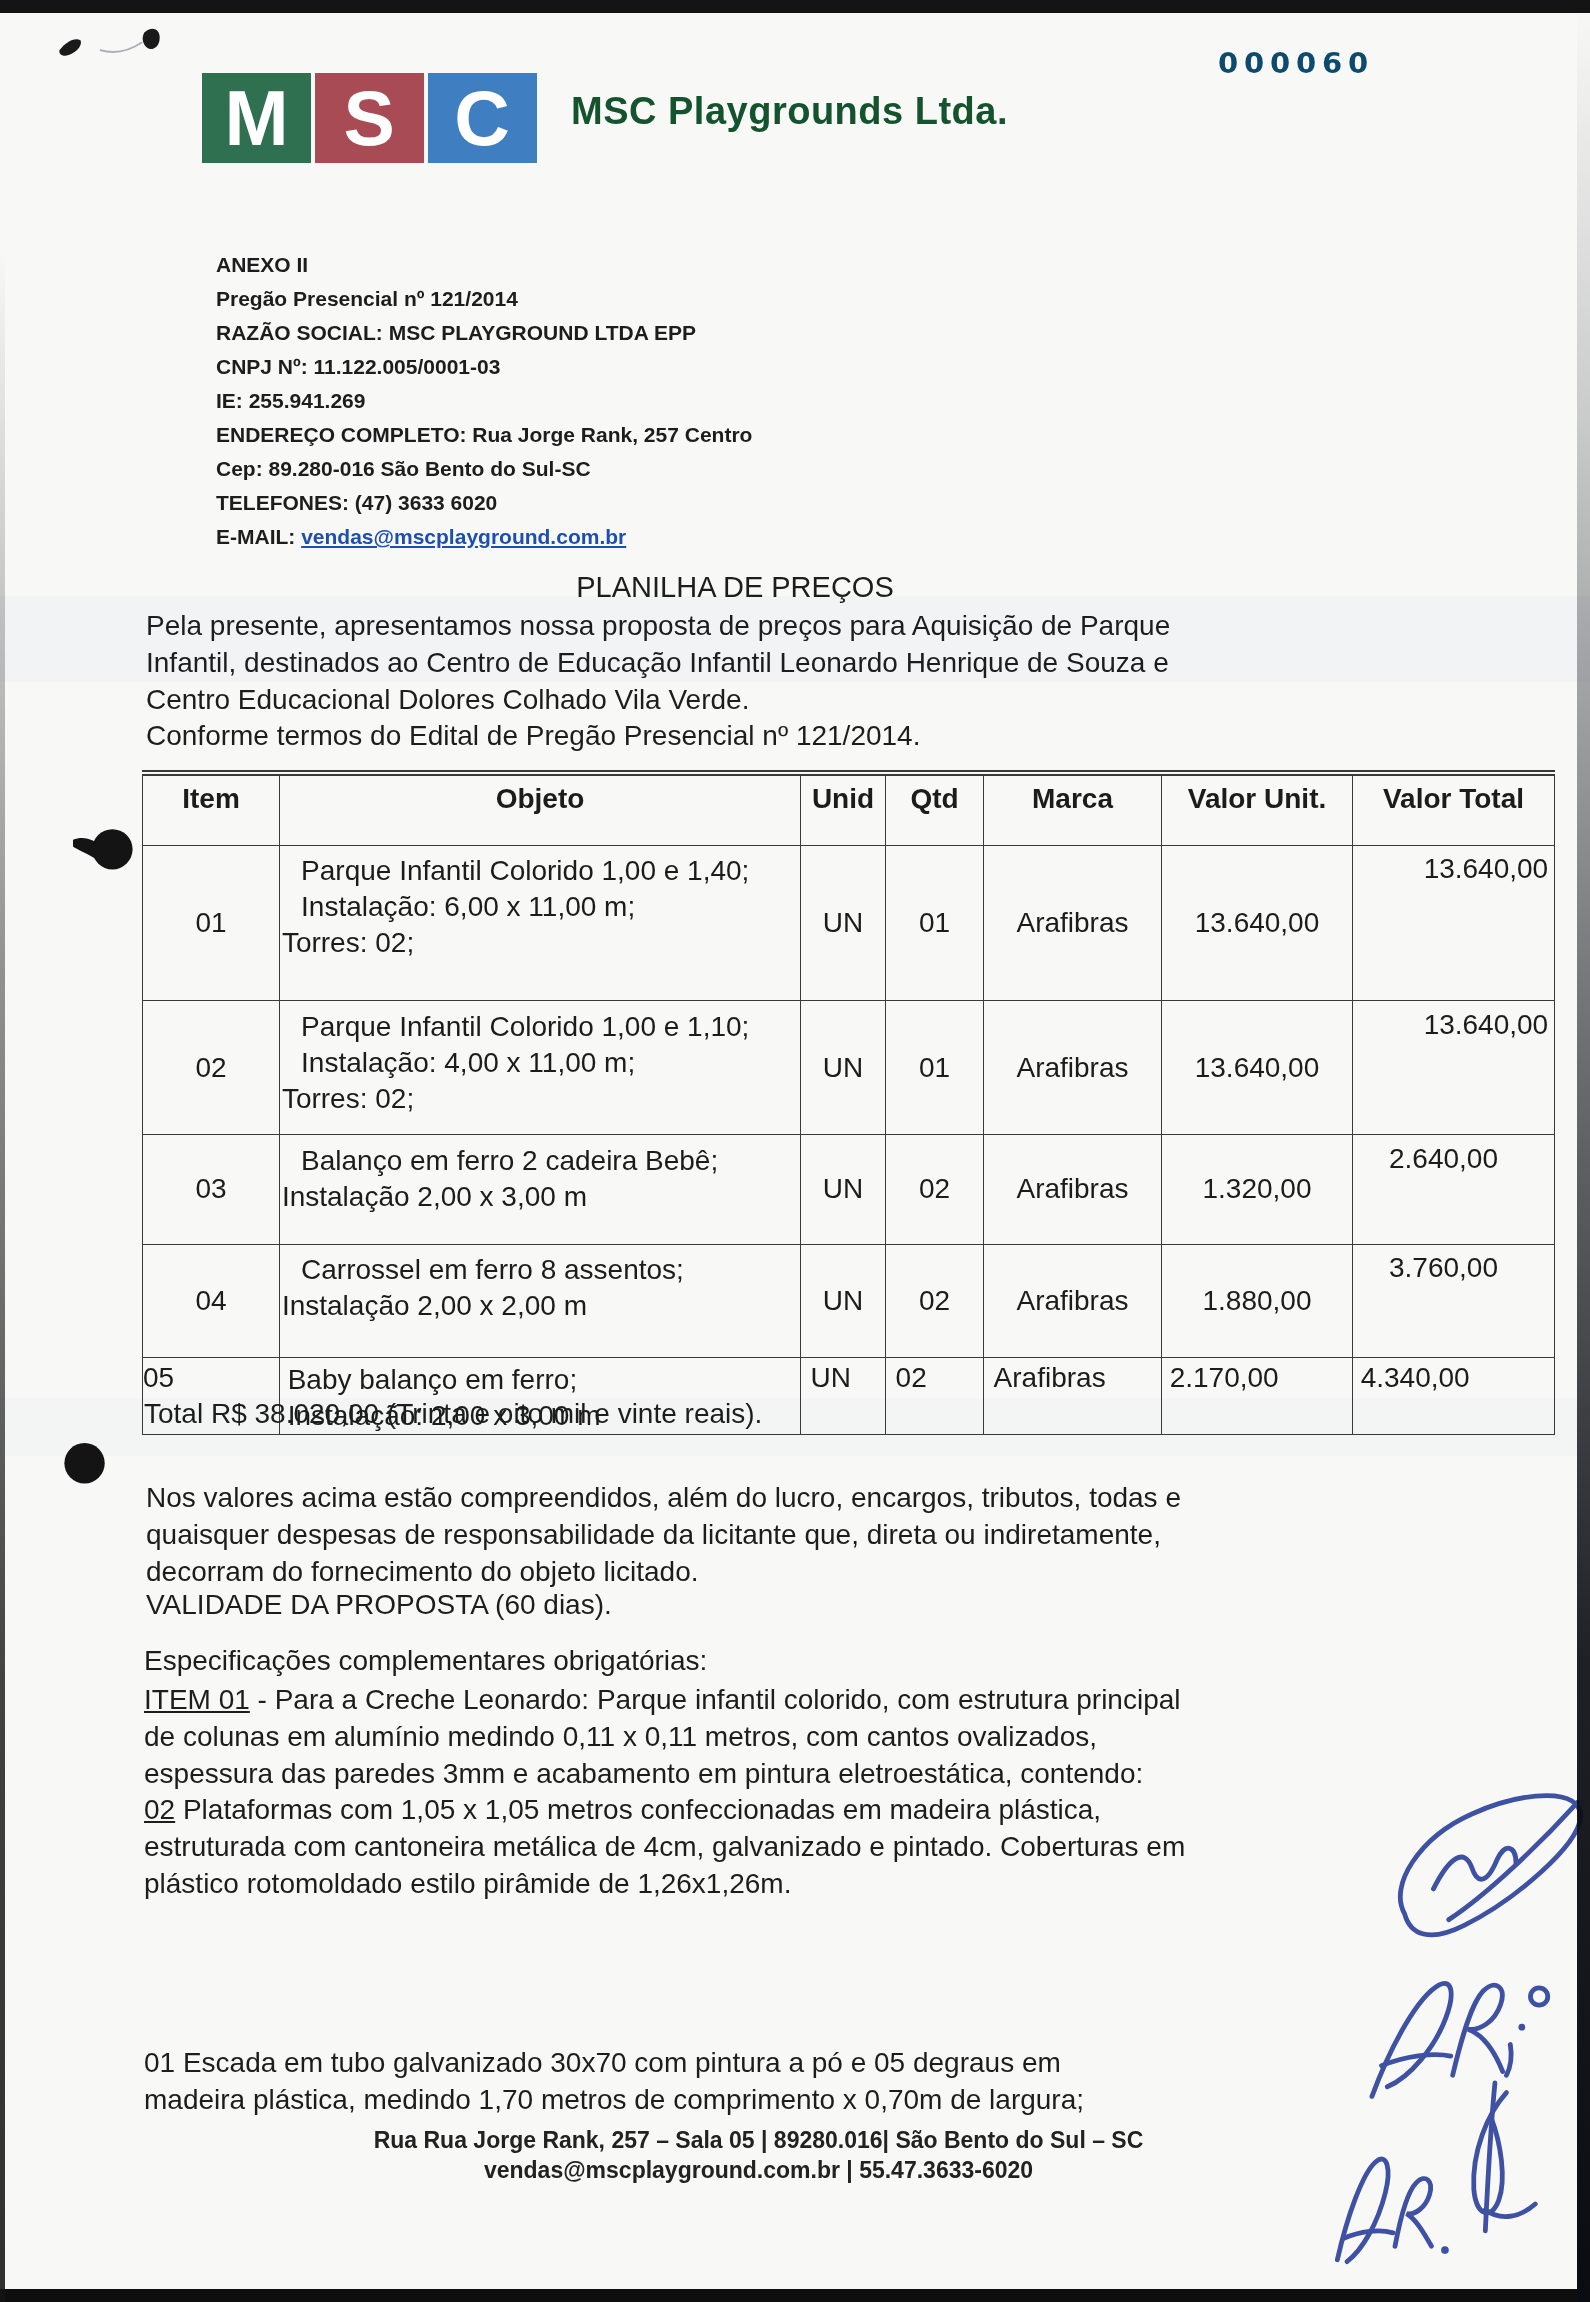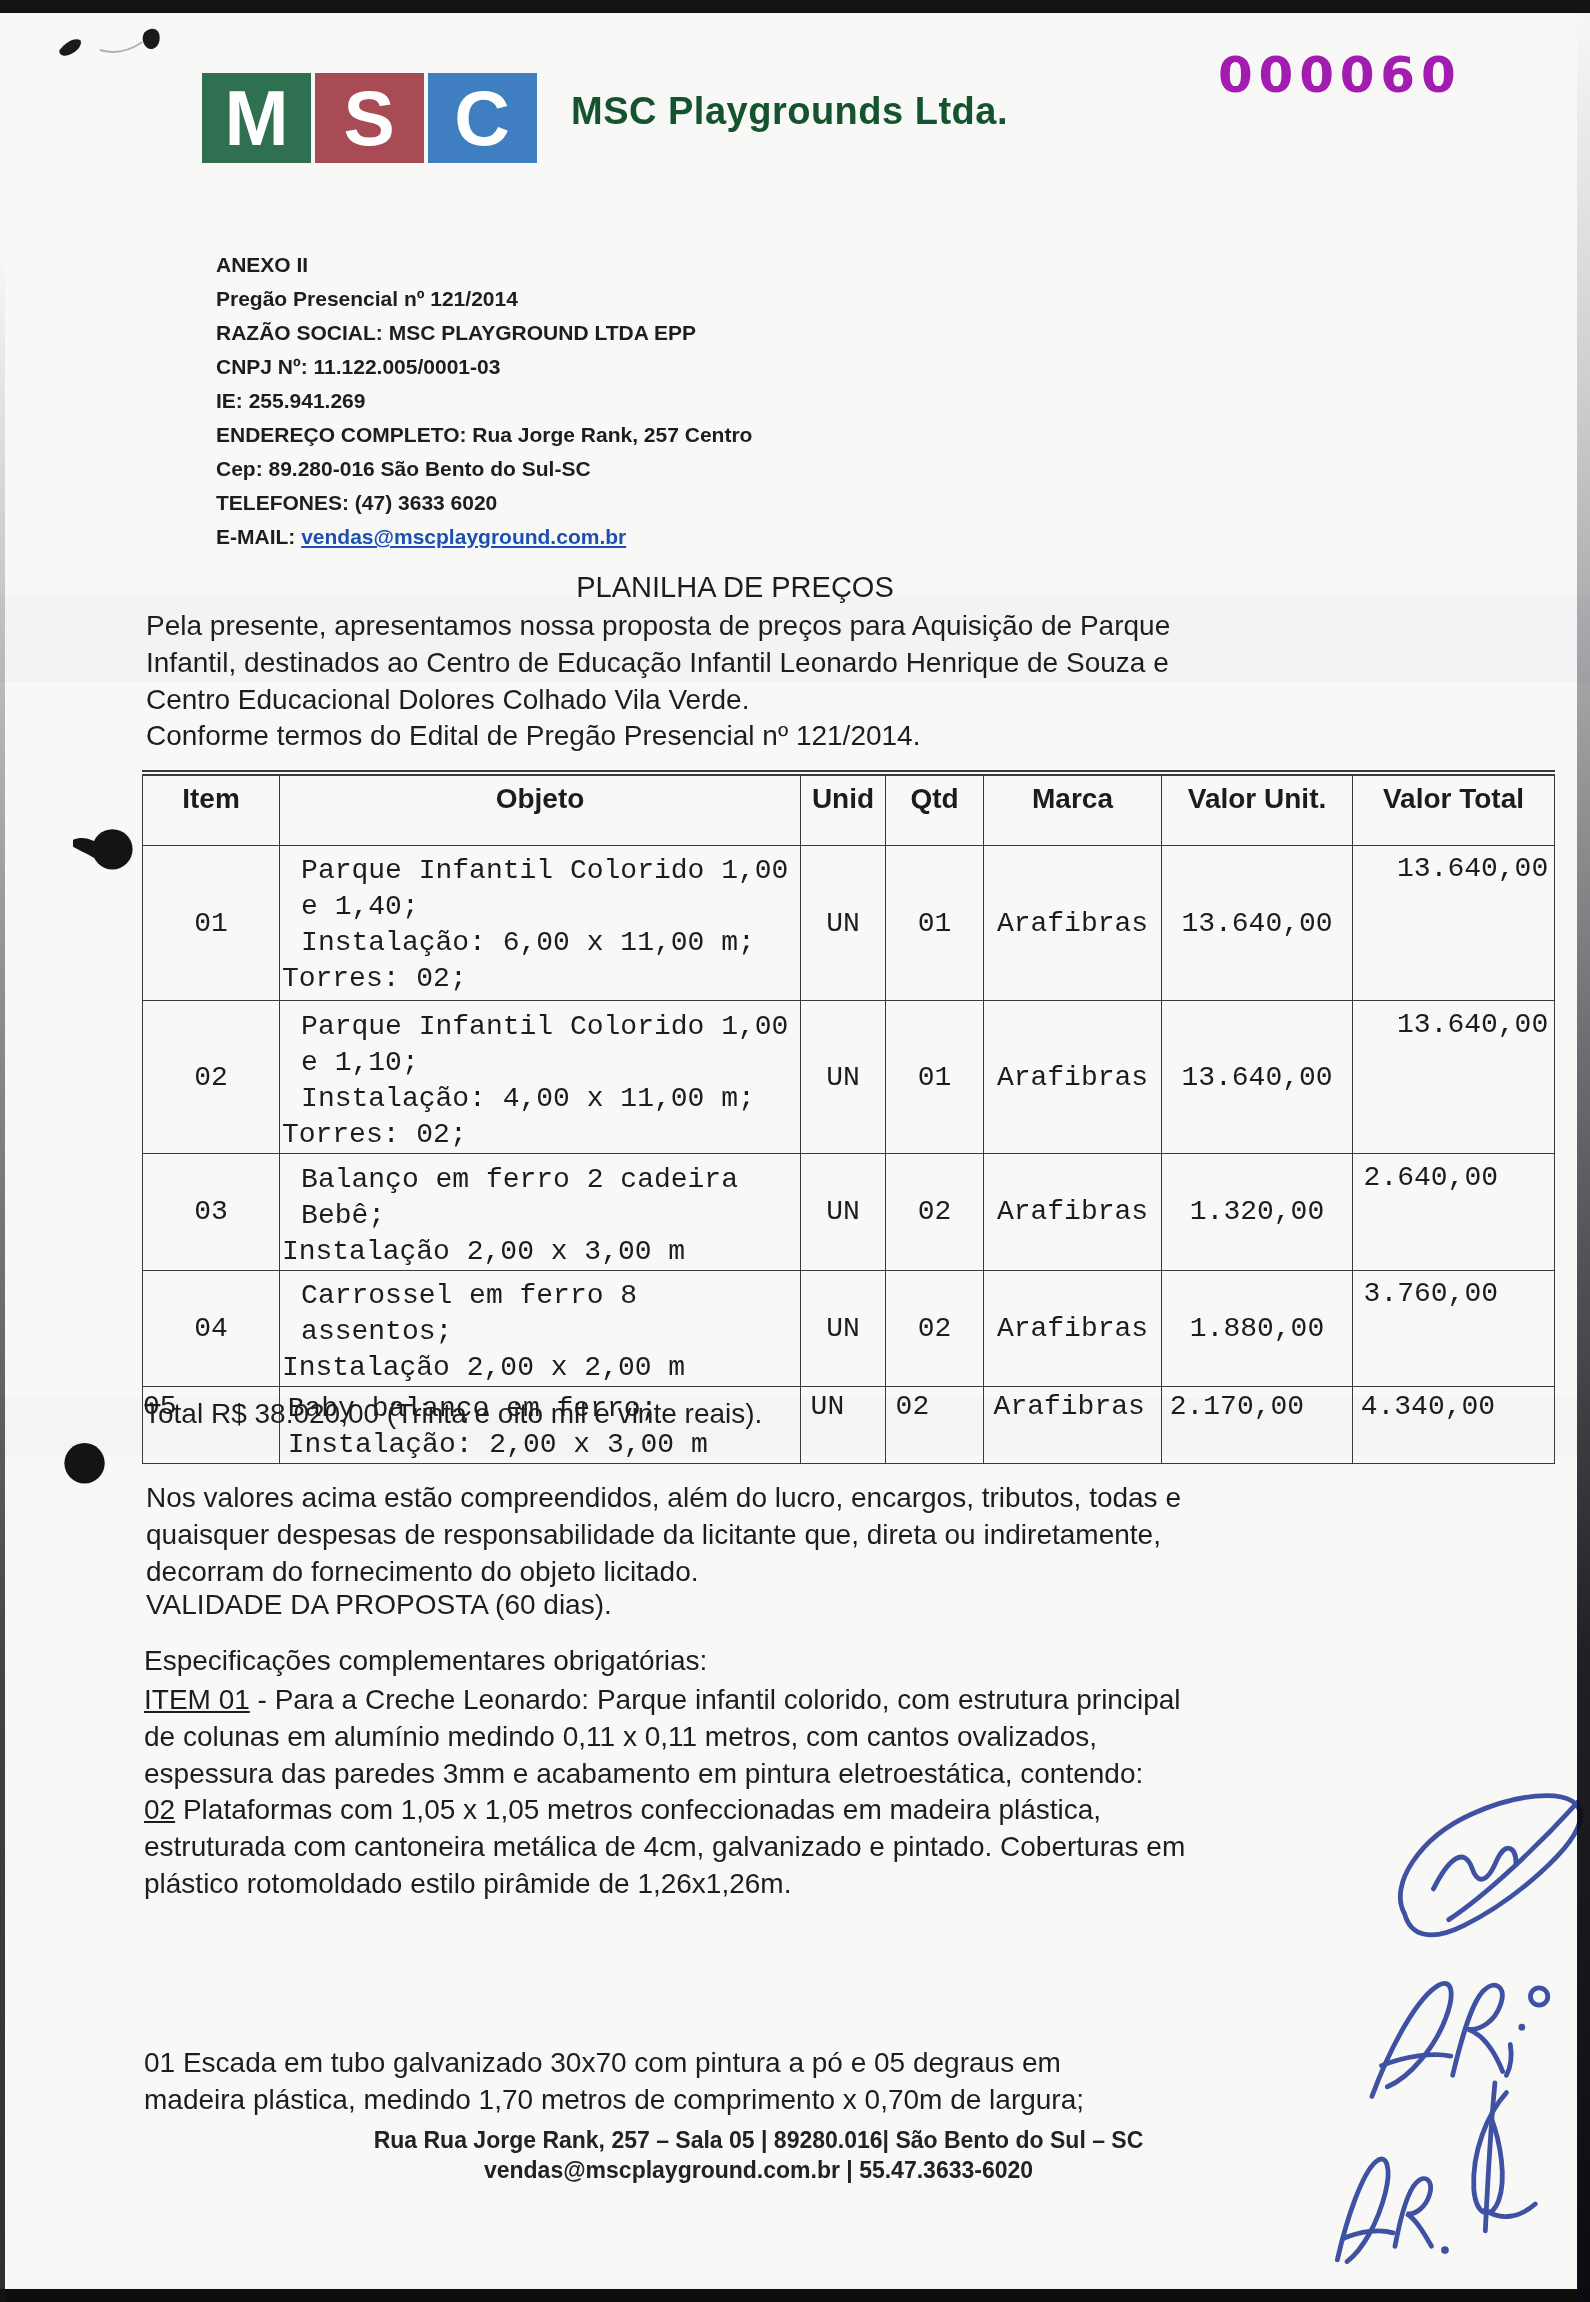--- a/index.html
+++ b/index.html
@@ -30,7 +30,7 @@
   .sq-c{background:#3f7fc1;}
   .company-title{position:absolute;left:571px;top:90px;font-size:38px;font-weight:600;color:#14532d;letter-spacing:0.5px;}
   .stamp{position:absolute;left:1218px;top:46px;font-family:"DejaVu Sans",sans-serif;
-    font-size:50px;font-weight:600;letter-spacing:5.8px;color:#a21caf;}
+    font-size:29px;font-weight:600;letter-spacing:5.8px;color:#0c4a6e;}
 
   
   .header-block{position:absolute;left:216px;top:248px;font-size:21px;line-height:34px;font-weight:bold;}

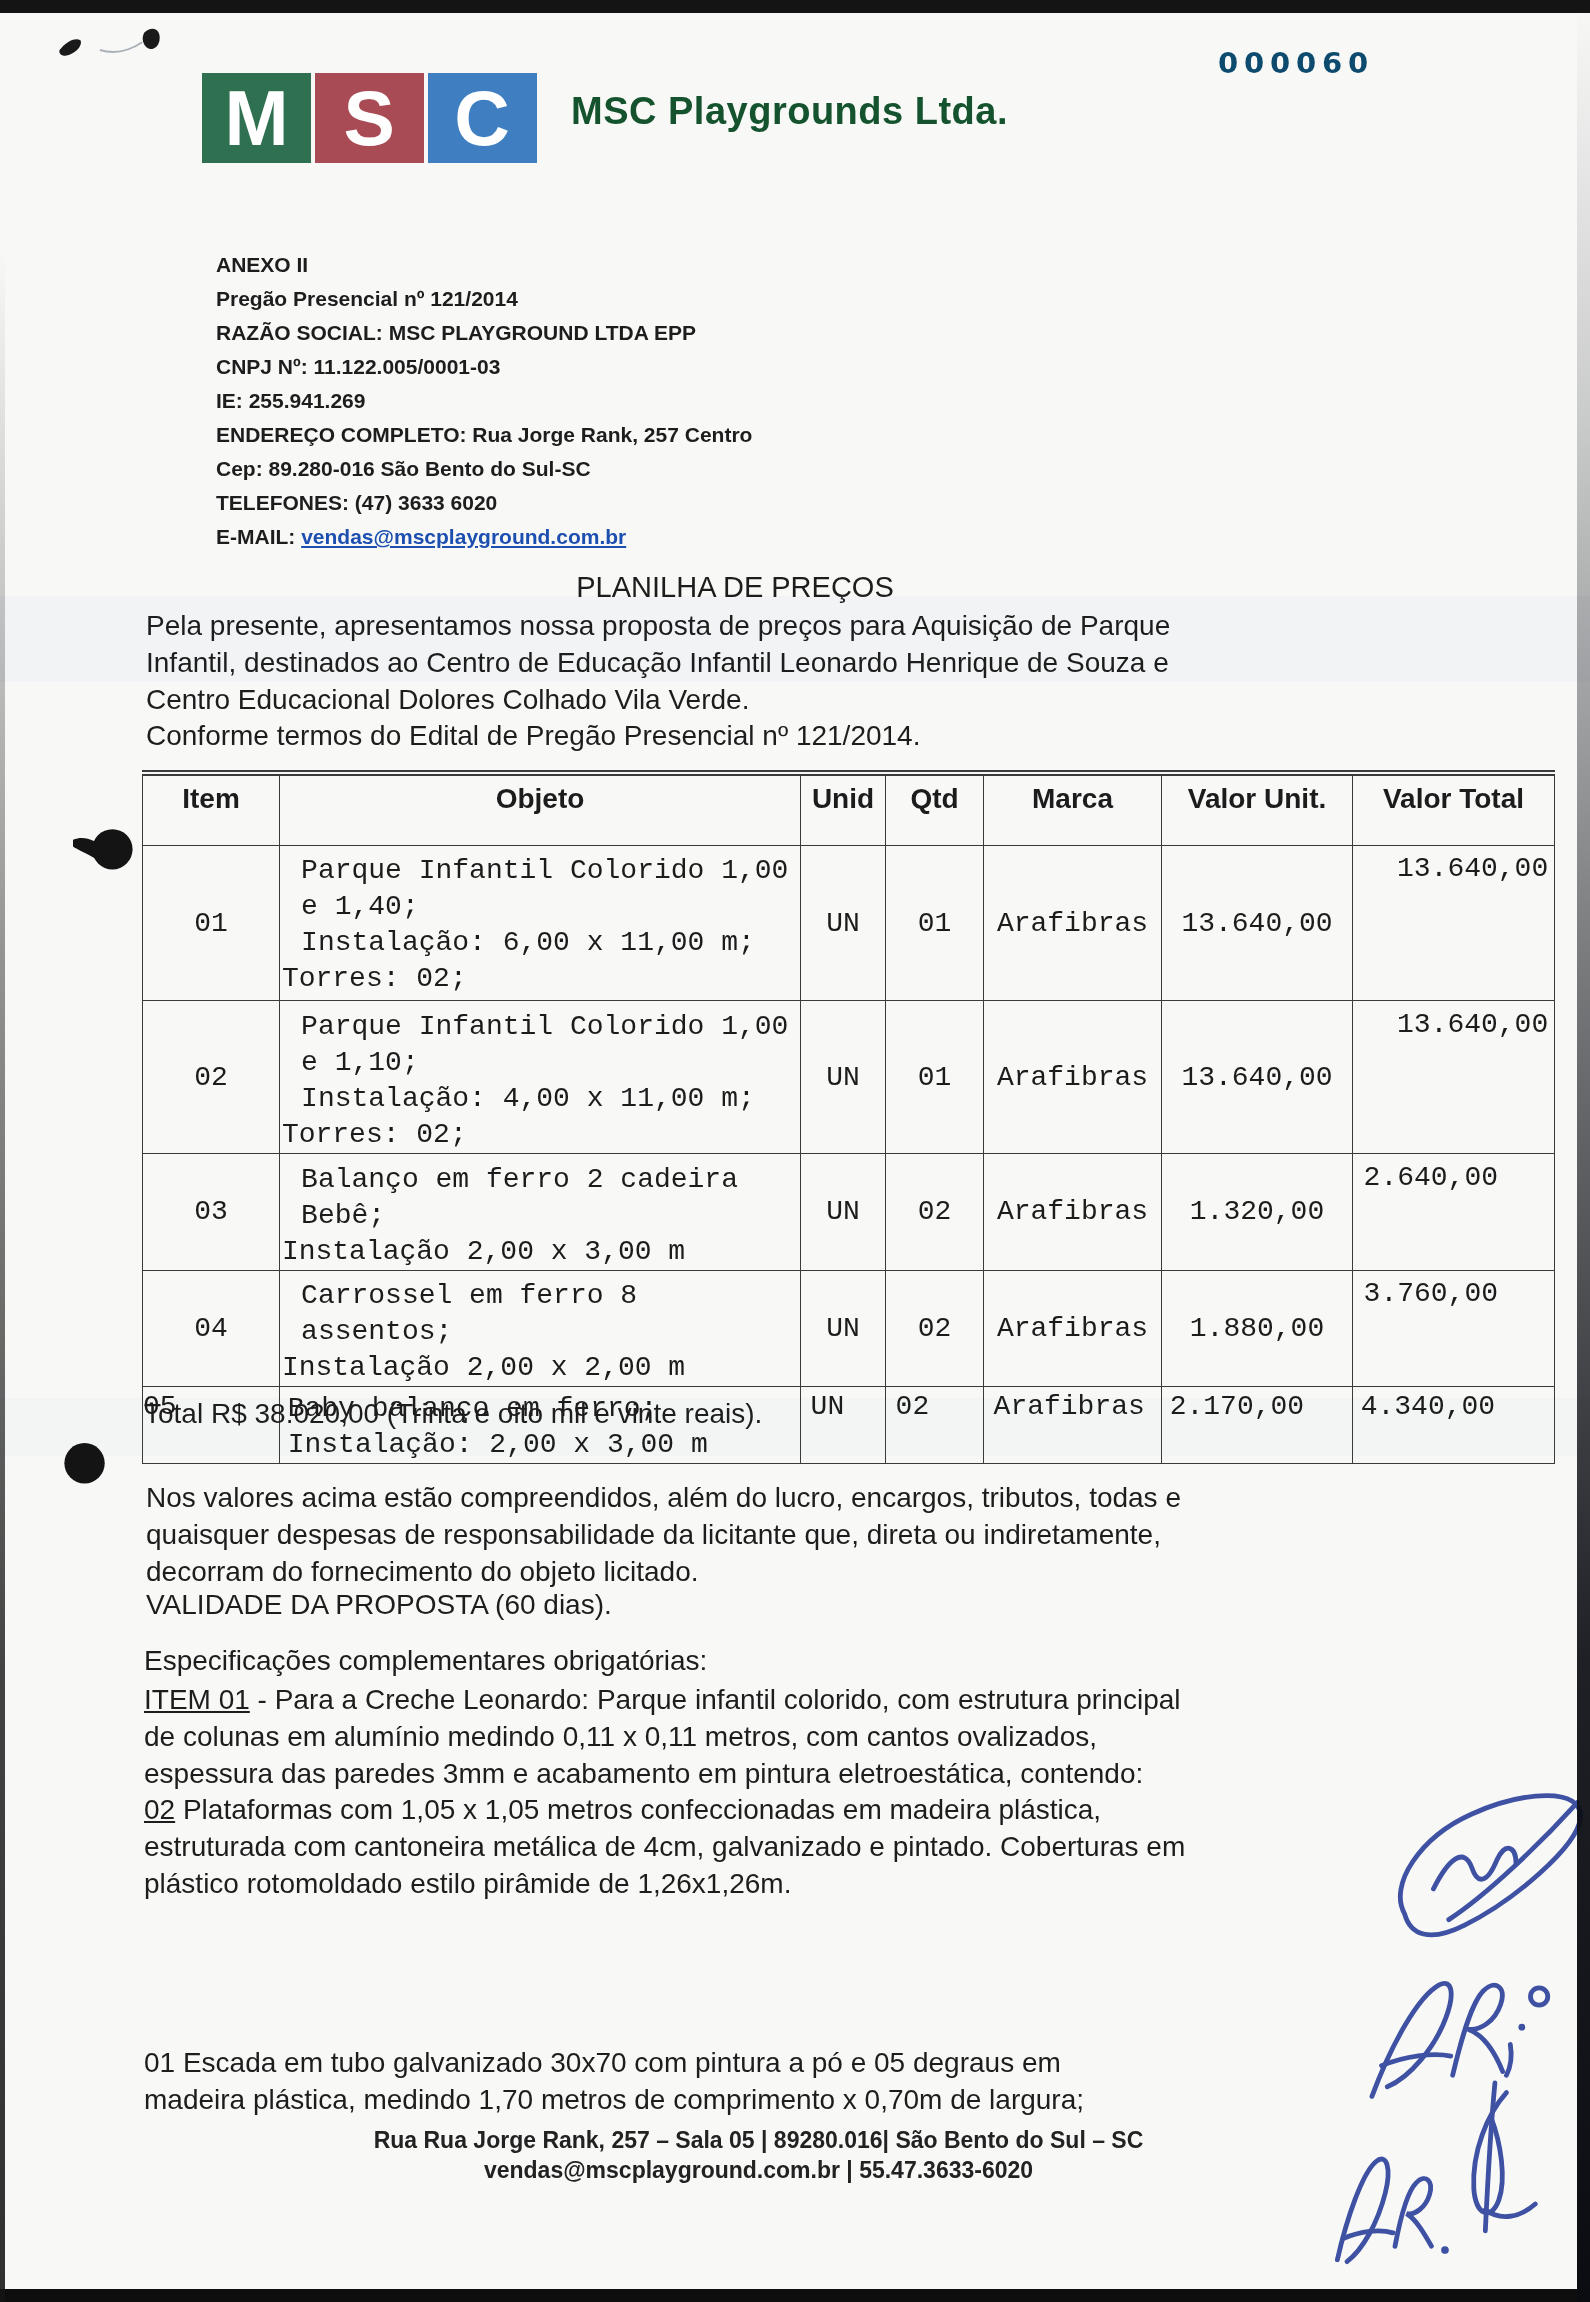--- a/index.html
+++ b/index.html
@@ -48,7 +48,7 @@
   table.price th, table.price td{border:1.9px solid #3a3a3a;overflow:hidden;}
   table.price thead th{border-top:6.7px double #3a3a3a;height:61px;vertical-align:top;
     padding-top:6.7px;text-align:center;font-size:28px;font-weight:bold;}
-  td{vertical-align:middle;text-align:center;padding:0;font-family:Liberation Mono, monospace;}
+  td{vertical-align:middle;text-align:center;padding:0;}
   td.c-obj{vertical-align:top;text-align:left;padding:7.7px 3.8px 0 7.7px;}
   td.c-vt{vertical-align:top;text-align:right;padding:7.7px 5.8px 0 0;}
   tr.r3 td.c-vt, tr.r4 td.c-vt{padding-right:56px;}

